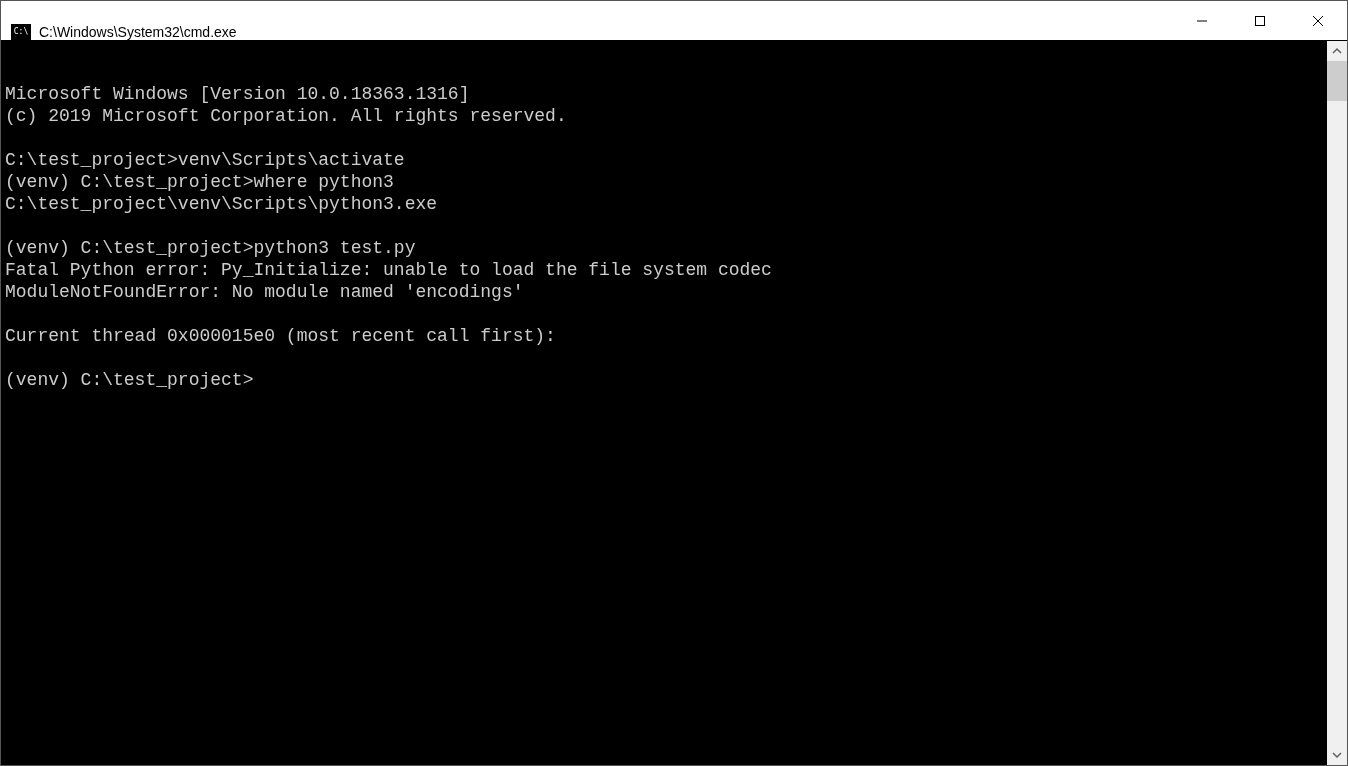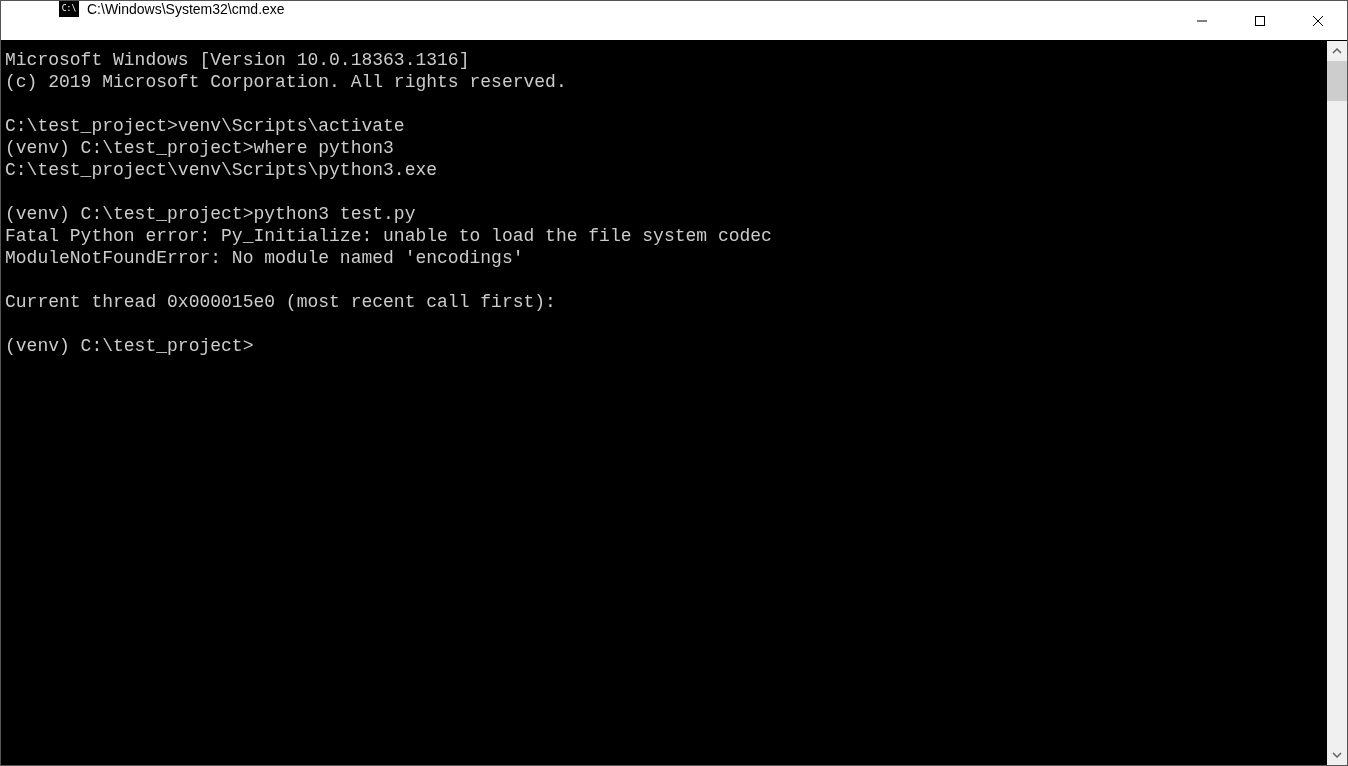--- a/index.html
+++ b/index.html
@@ -26,9 +26,8 @@
       height: 40px;
       background: #fff;
       display: flex;
-      align-items: flex-start;
+      align-items: flex-end;
       border-bottom: 1px solid #000;
-      padding-left: 48px;
     }
     .titlebar-icon {
       width: 20px;

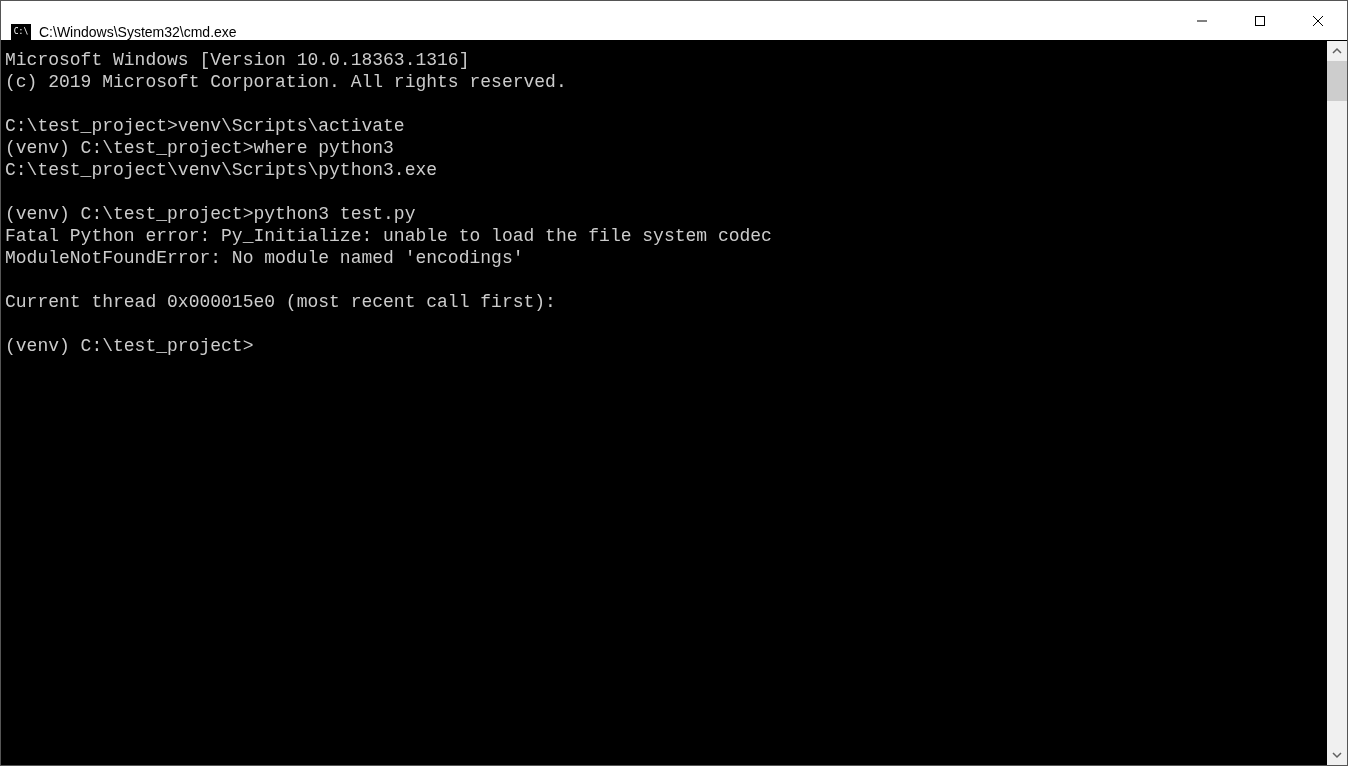--- a/index.html
+++ b/index.html
@@ -82,9 +82,10 @@
       font-family: Consolas, "Courier New", monospace;
       font-size: 18px;
       line-height: 22px;
-      padding: 8px 0 2px 4px;
+      padding: 2px 0 2px 4px;
       white-space: pre;
       overflow: hidden;
+      margin-top: 40px;
     }
     .terminal-line {
       white-space: pre;

